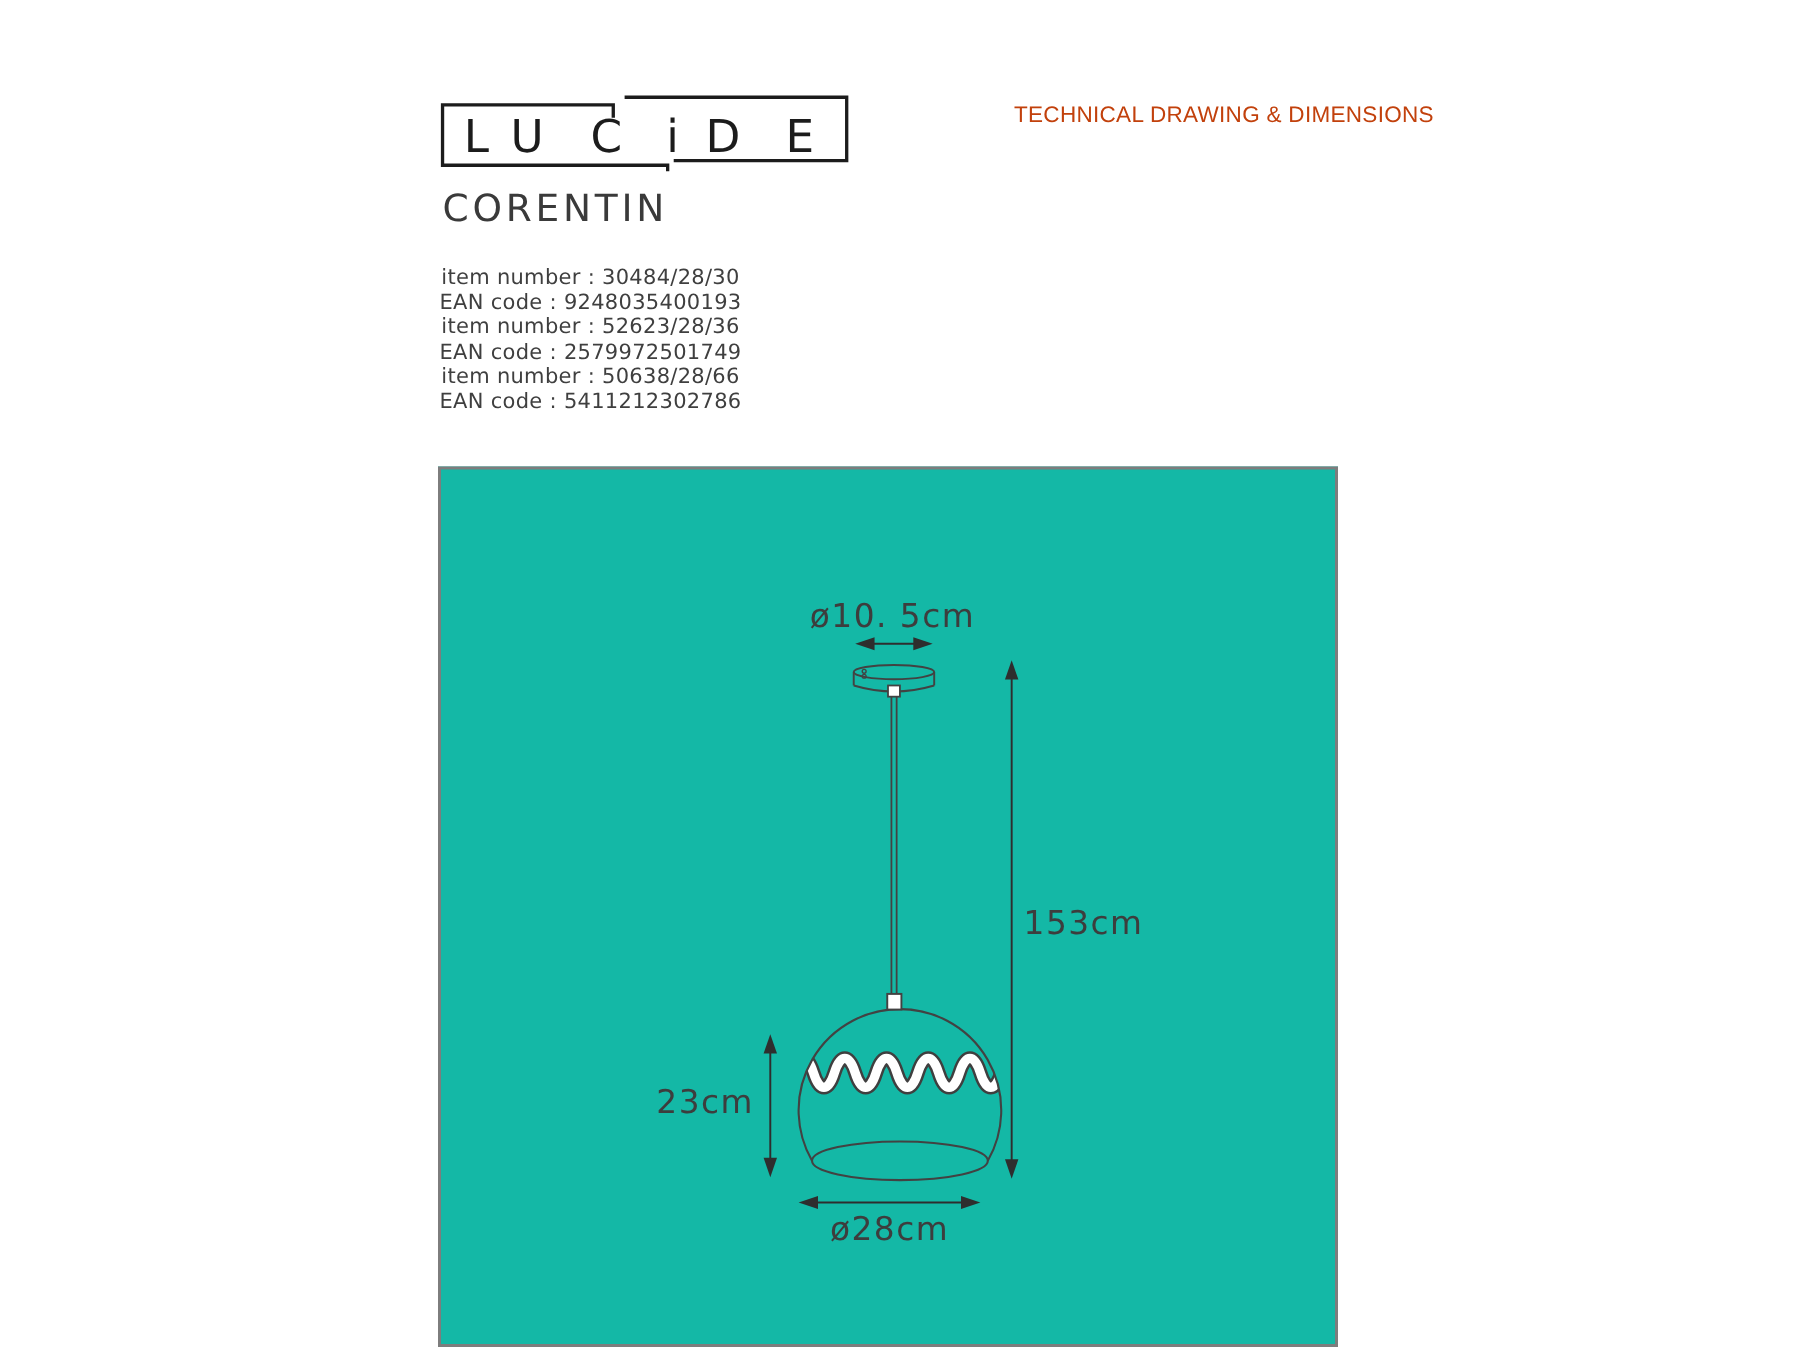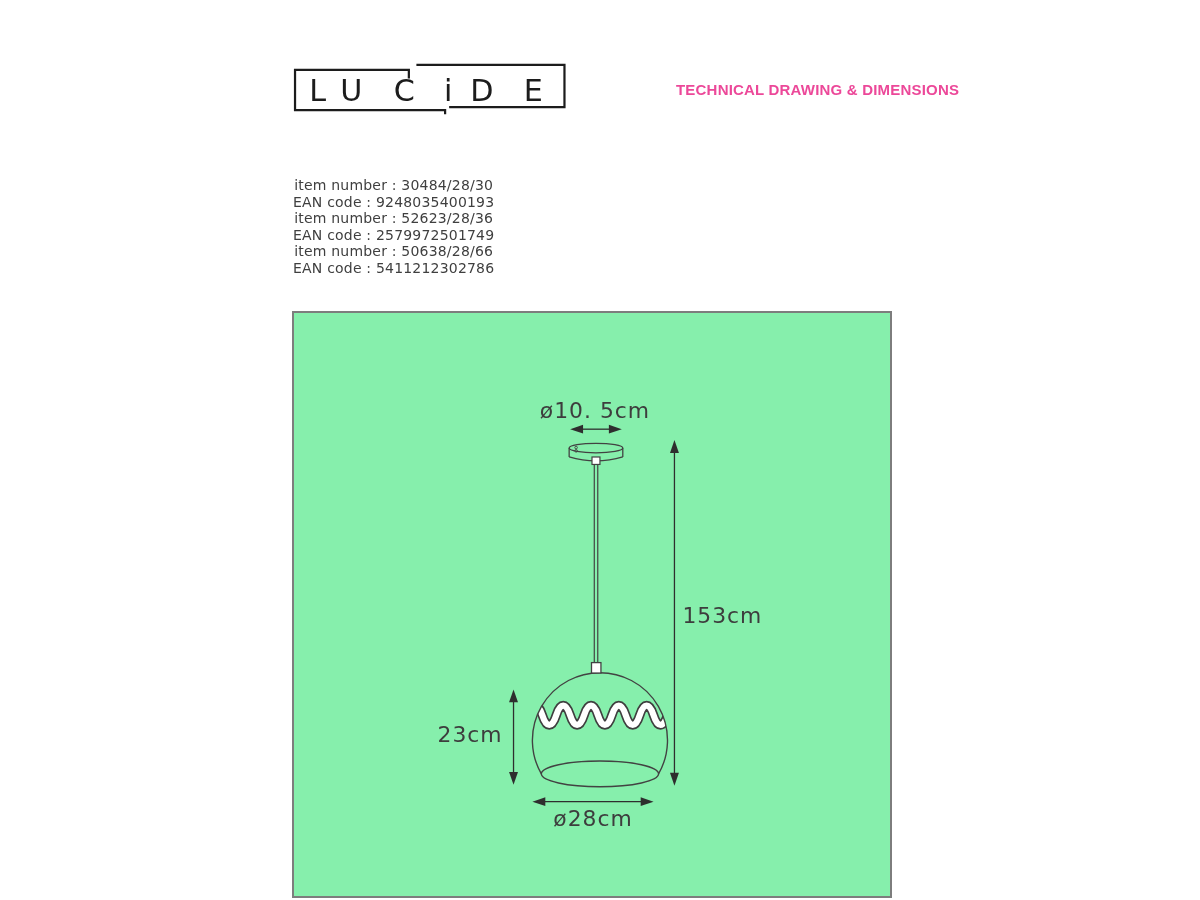--- a/index.html
+++ b/index.html
@@ -18,9 +18,9 @@
     margin:0;
   }
   .doc-title{
-    position:absolute;left:676px;top:81px;
+    position:absolute;left:676px;top:68px;
     font-family:"Liberation Sans", sans-serif;
-    font-size:15px;font-weight:700;letter-spacing:0.2px;color:#ec4899;
+    font-size:15px;font-weight:400;letter-spacing:0.2px;color:#c2410c;
     white-space:nowrap;
   }
   .codes{

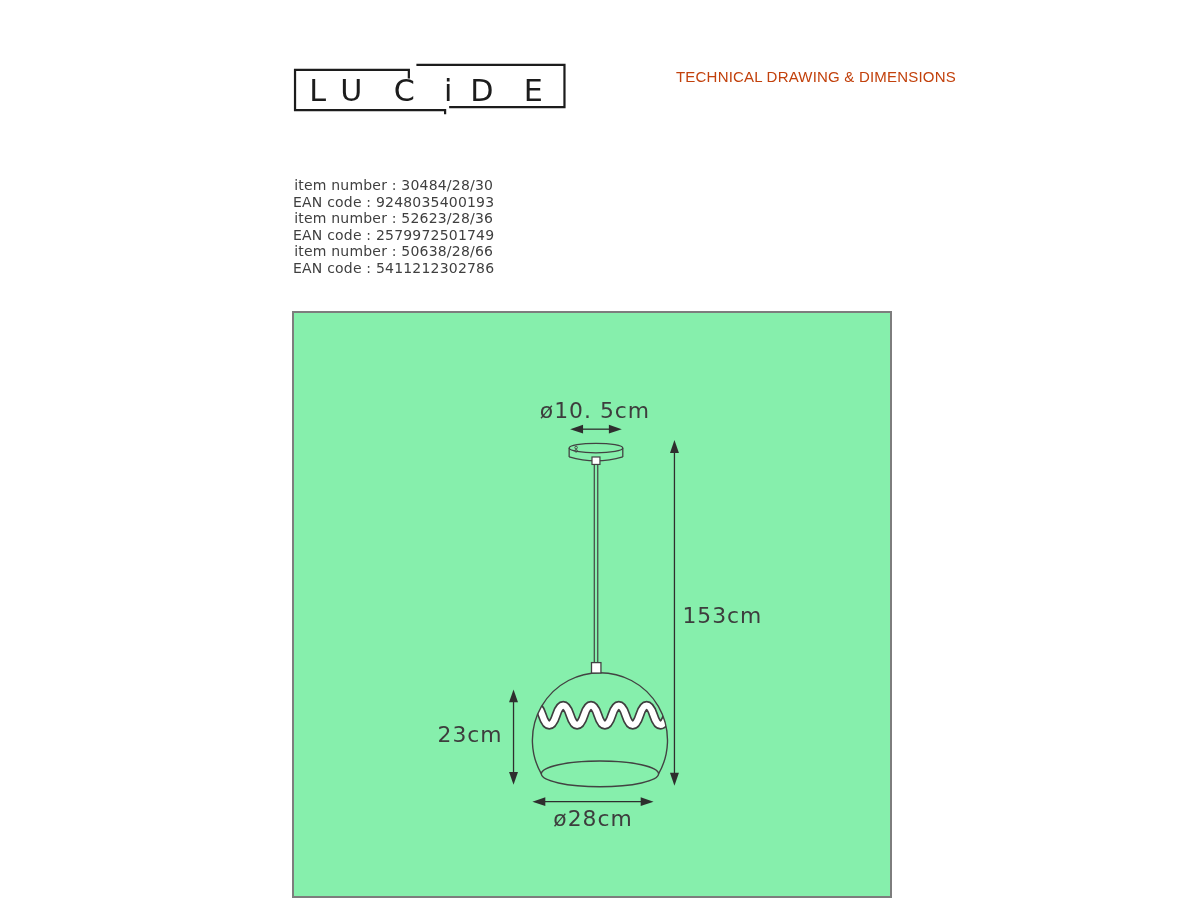--- a/index.html
+++ b/index.html
@@ -66,6 +66,7 @@
     </g>
   </svg>
 
+  <h1 class="product-name">CORENTIN</h1>
 
   <div class="doc-title">TECHNICAL DRAWING &amp; DIMENSIONS</div>
 

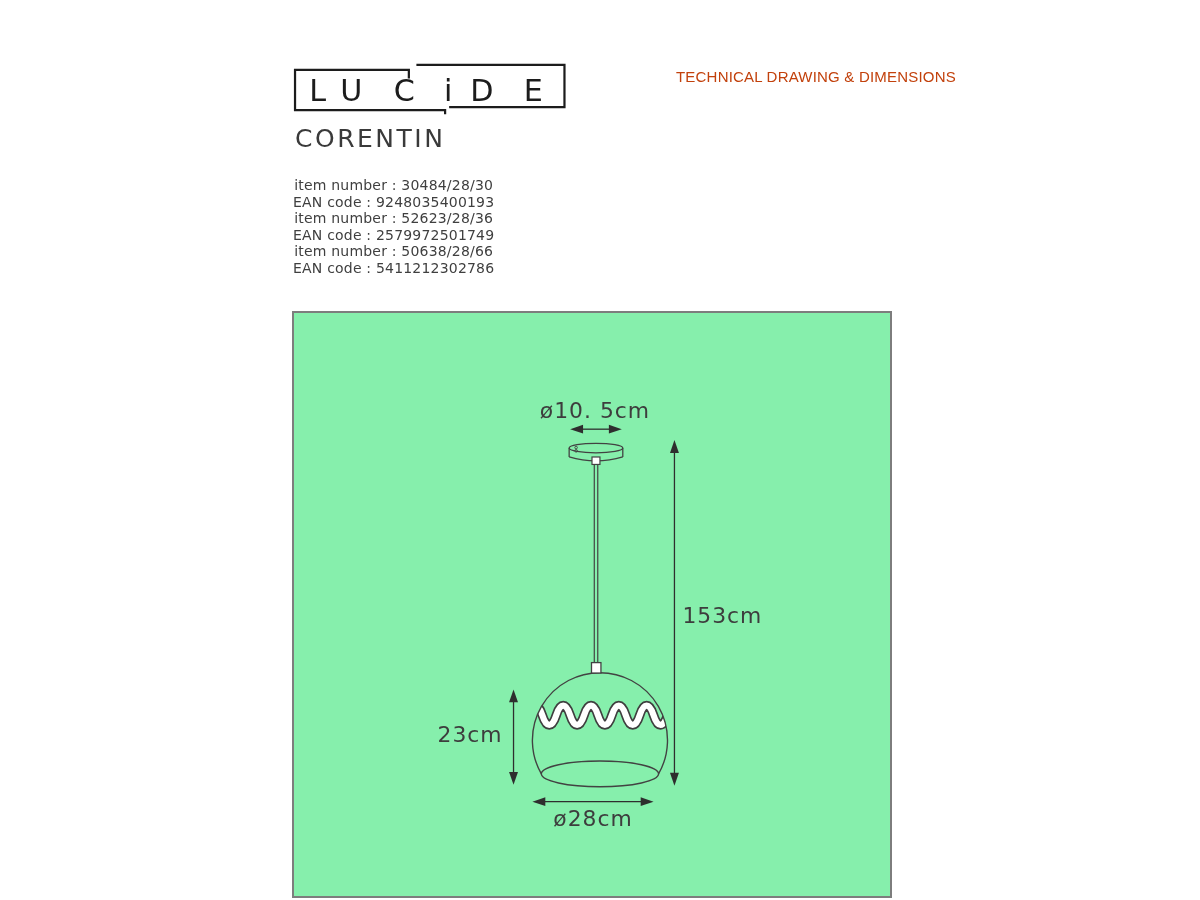--- a/index.html
+++ b/index.html
@@ -34,7 +34,7 @@
     width:600px;height:587px;
     border:2px solid #7d7d7d;
     box-sizing:border-box;
-    background:#86efac;
+    background:#14b8a6;
   }
   .drawing-box svg{display:block;width:100%;height:100%;}
   .dim-label{

